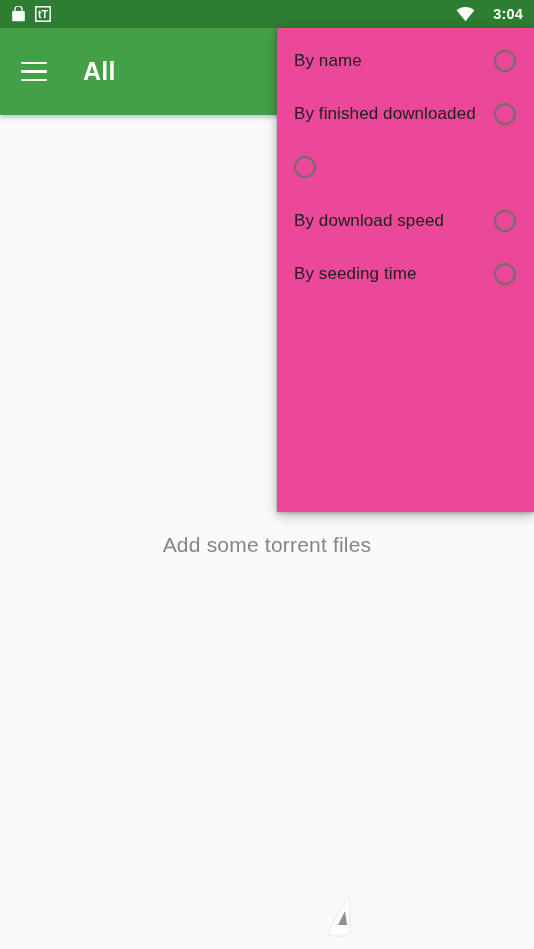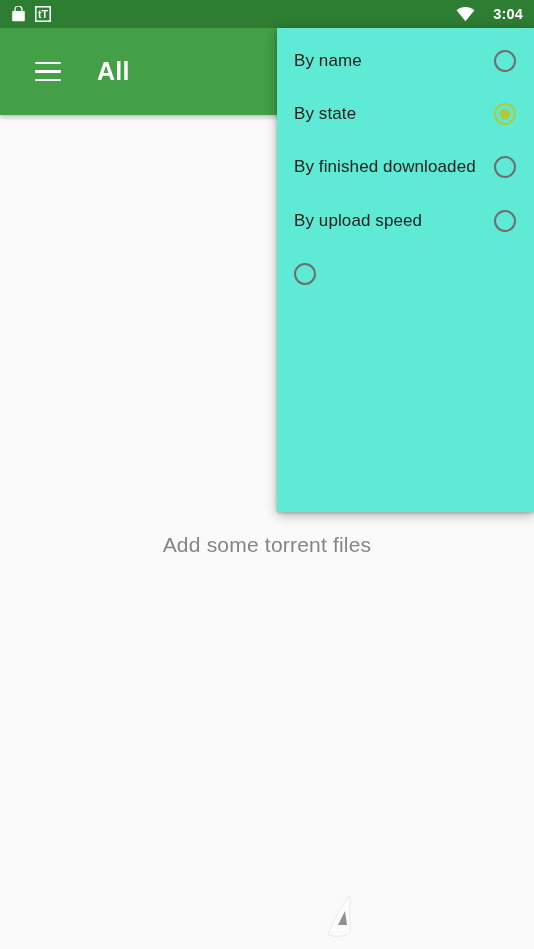--- a/index.html
+++ b/index.html
@@ -46,7 +46,7 @@
     width:482px; height:87px;
     background:#43a047;
     display:flex; align-items:center;
-    padding-left:26px;
+    padding-left:12px;
     z-index:30;
     box-shadow:0 2px 5px rgba(0,0,0,0.26);
   }

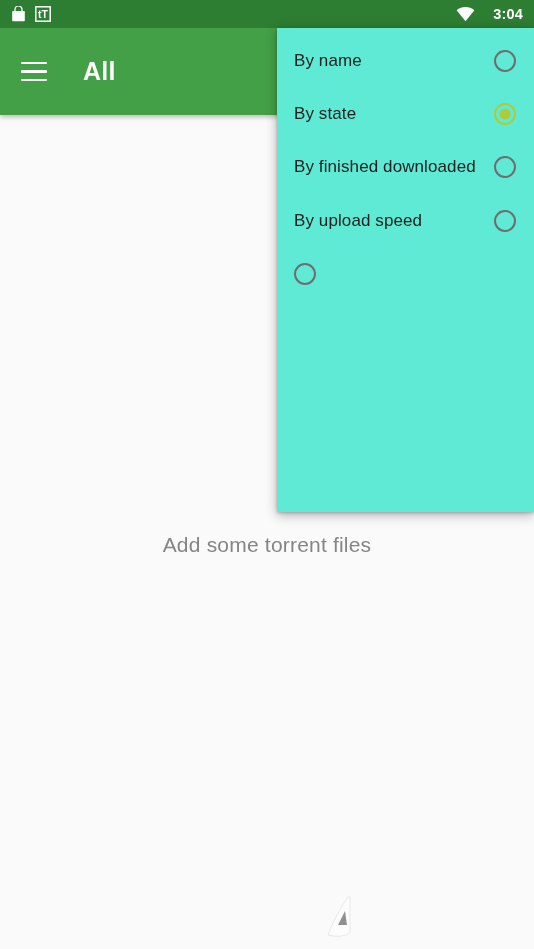--- a/index.html
+++ b/index.html
@@ -103,7 +103,7 @@
     position:absolute;
     left:277px; top:28px;
     width:257px; height:484px;
-    background:#5eead4;
+    background:#ec4899;
     z-index:50;
     box-shadow:0 3px 11px rgba(0,0,0,0.30), 0 1px 3px rgba(0,0,0,0.20);
     padding:6px 0 6px 0;

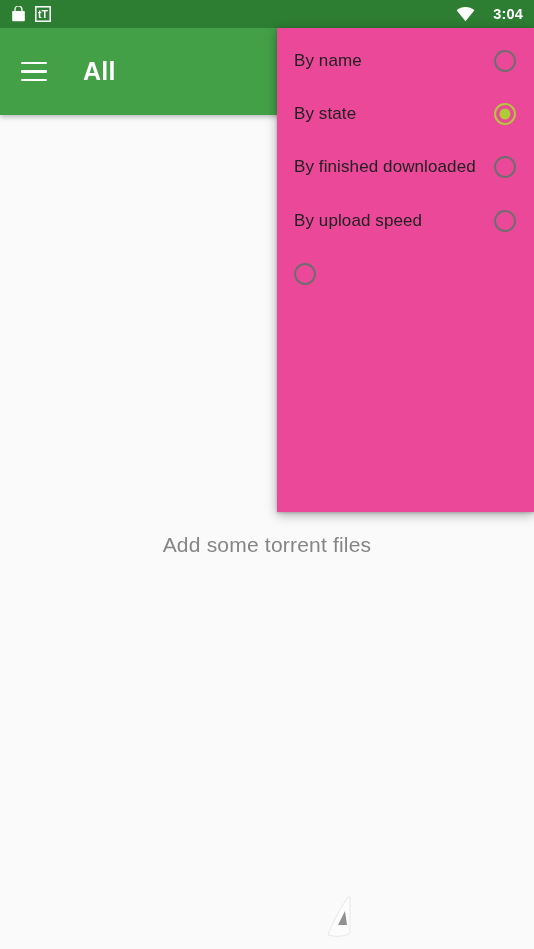--- a/index.html
+++ b/index.html
@@ -192,10 +192,6 @@
     </div>
 
 
-    <div class="menu-item">
-      <span class="menu-label">By state</span>
-      <span class="radio checked"></span>
-    </div>
 
     <div class="menu-item">
       <span class="menu-label">By finished downloaded</span>

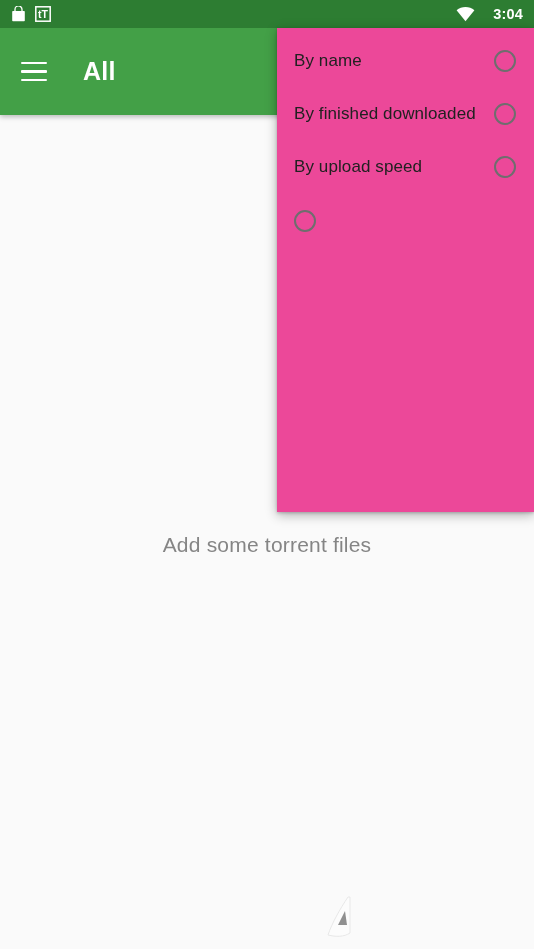--- a/index.html
+++ b/index.html
@@ -200,7 +200,6 @@
 
 
     <div class="menu-item">
-      <span class="menu-label">By upload speed</span>
       <span class="radio"></span>
     </div>
 

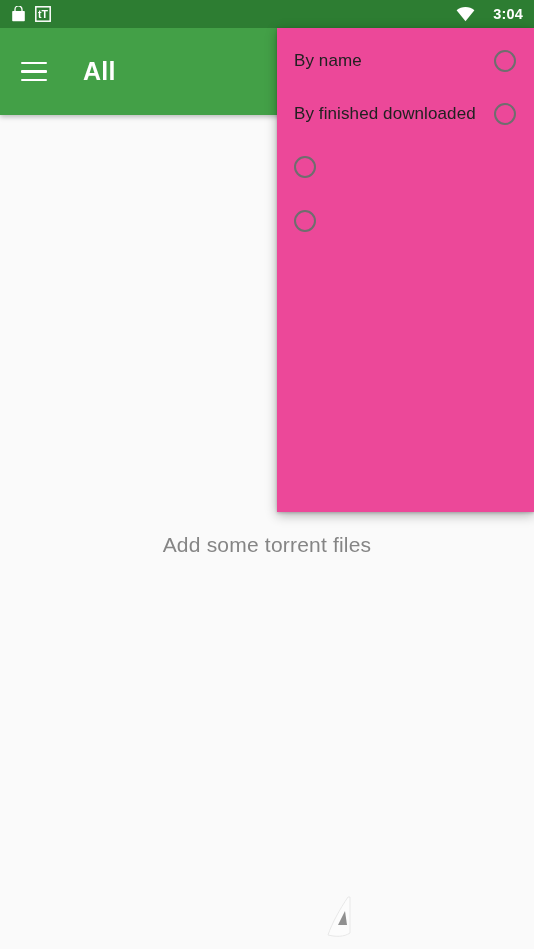--- a/index.html
+++ b/index.html
@@ -203,6 +203,10 @@
       <span class="radio"></span>
     </div>
 
+    <div class="menu-item">
+      <span class="menu-label">By download speed</span>
+      <span class="radio"></span>
+    </div>
 
 
     <div class="menu-item">

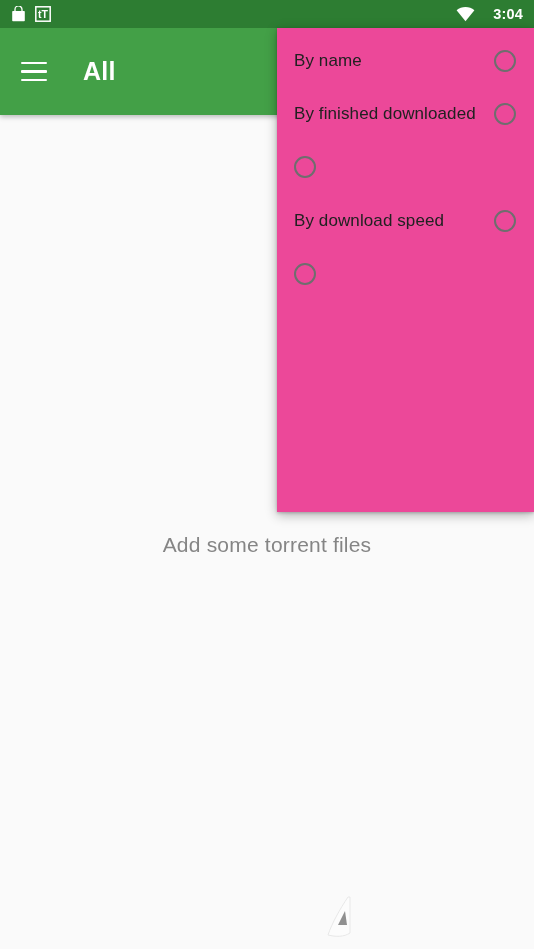--- a/index.html
+++ b/index.html
@@ -210,6 +210,7 @@
 
 
     <div class="menu-item">
+      <span class="menu-label">By seeding time</span>
       <span class="radio"></span>
     </div>
 

